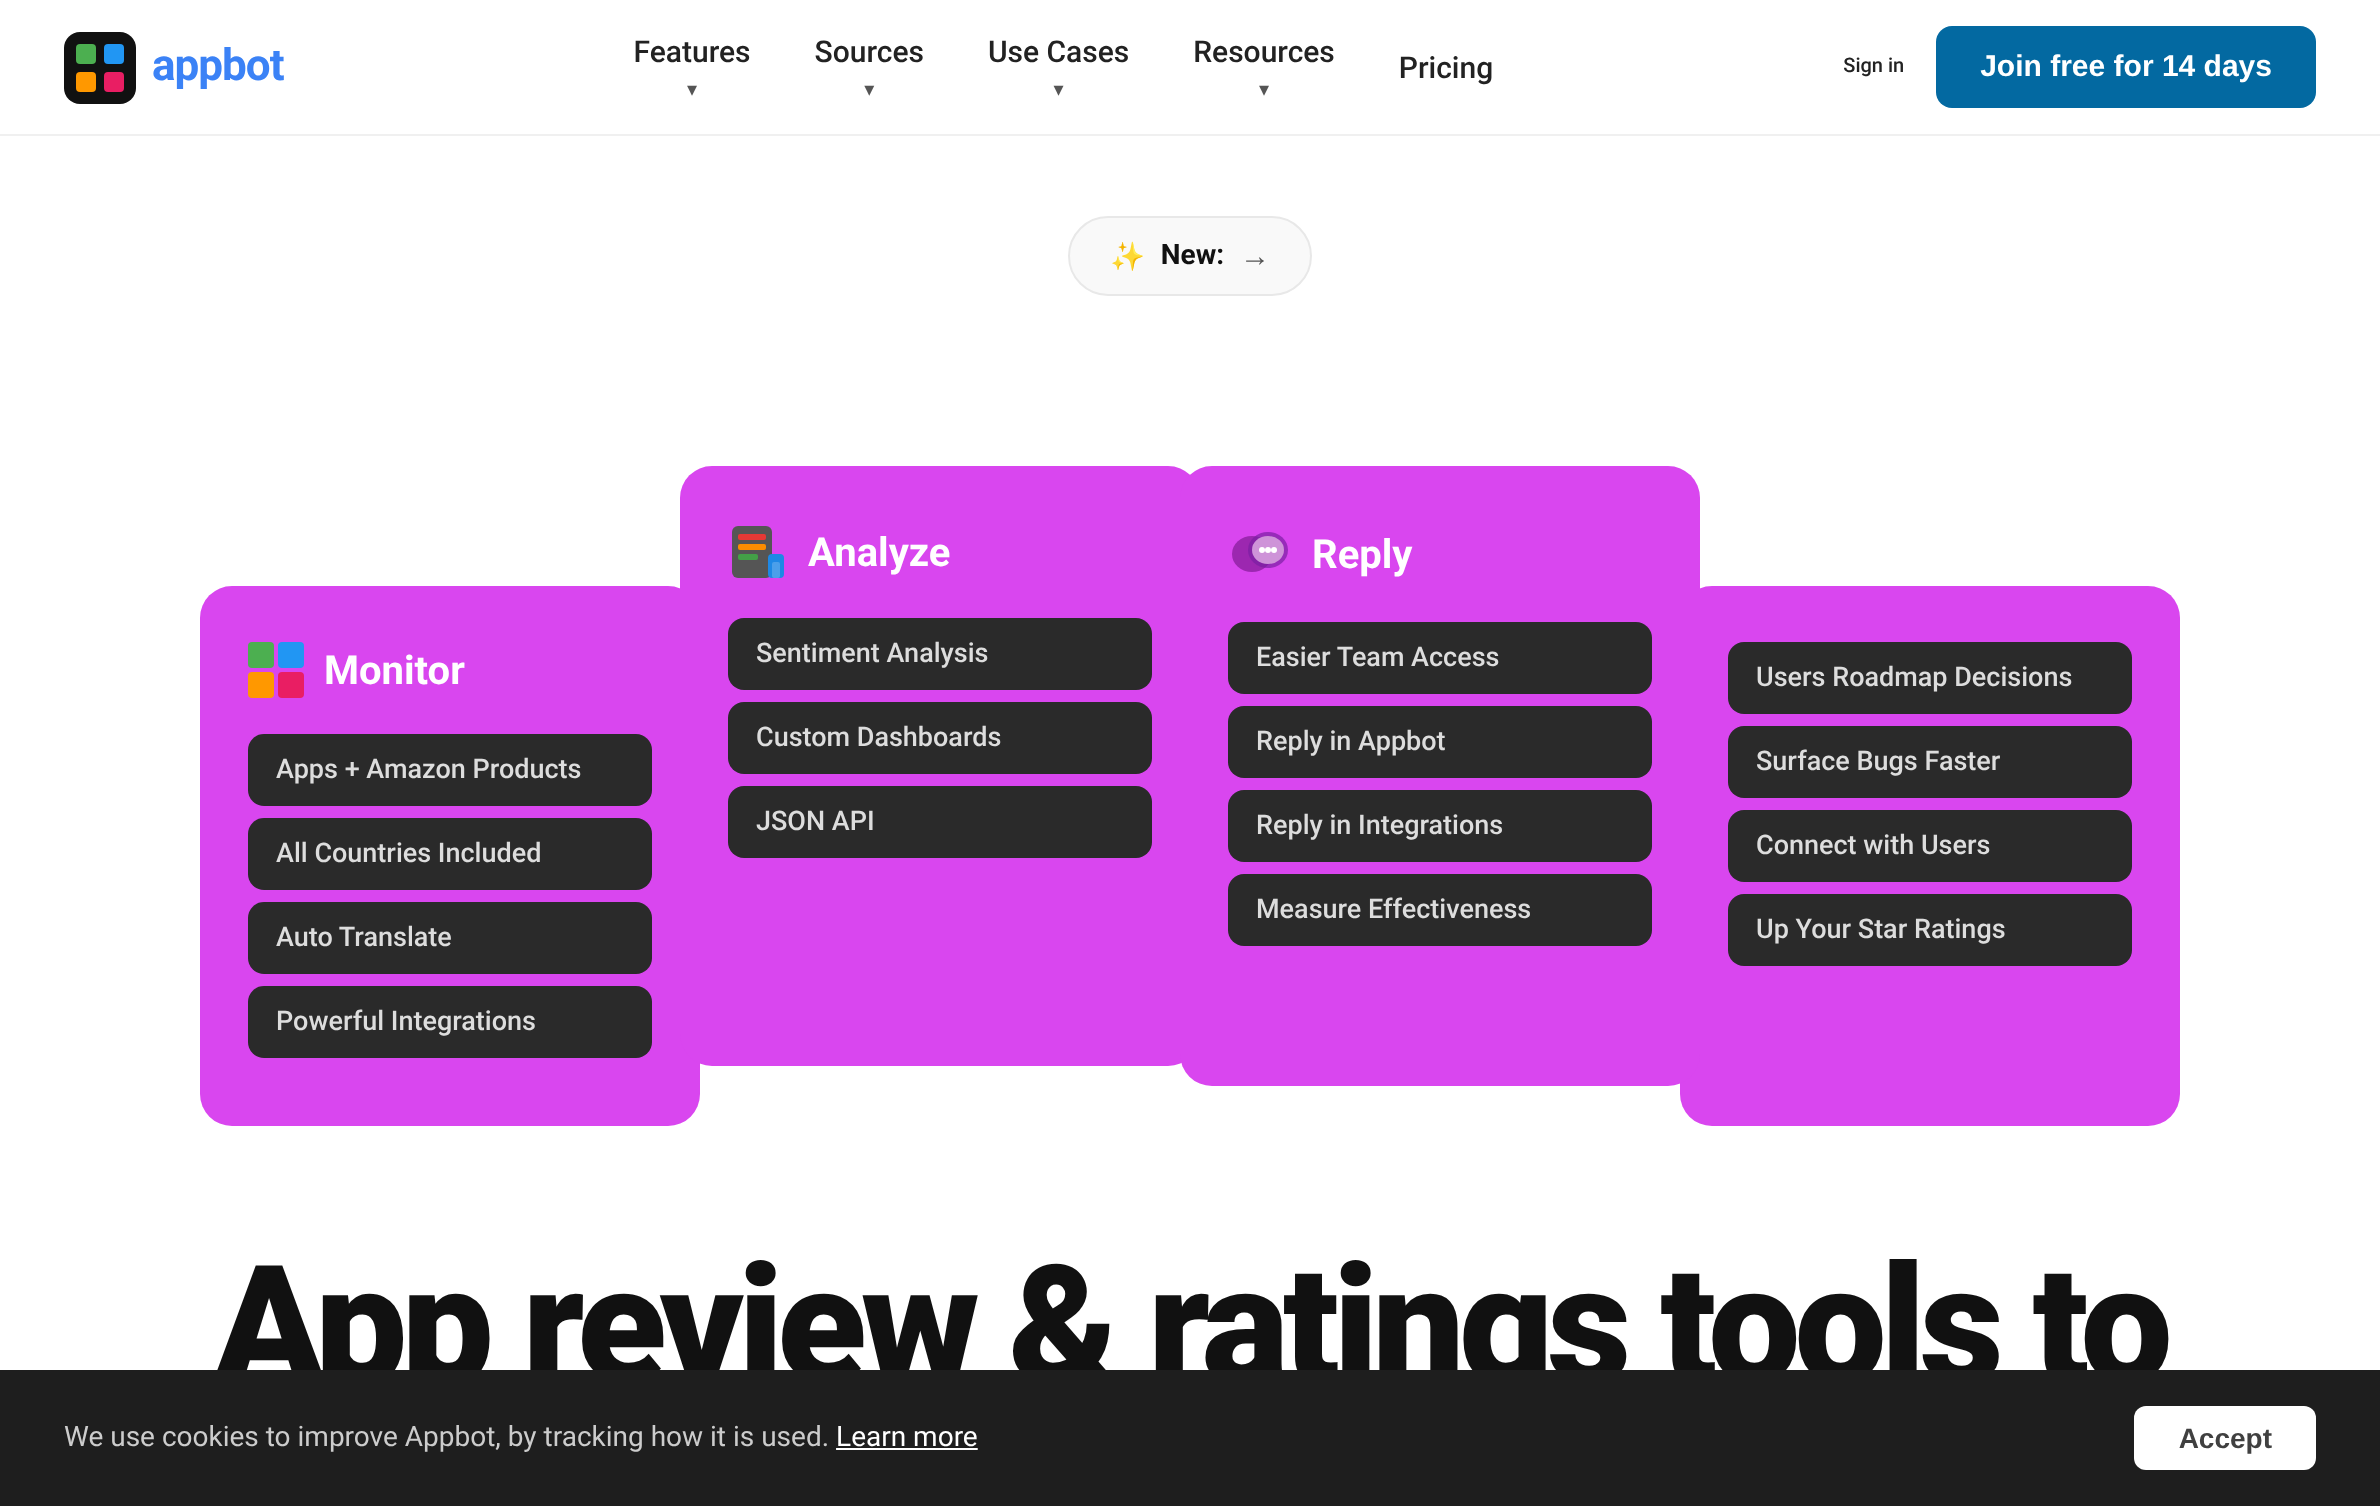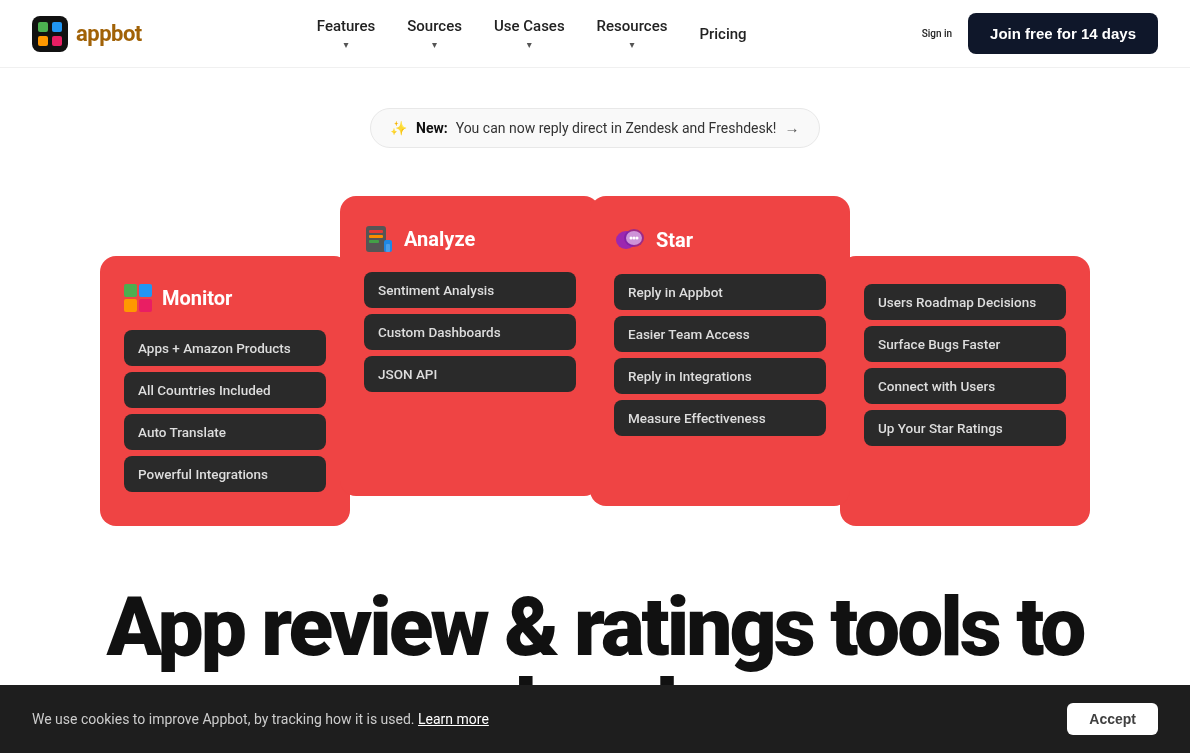--- a/index.html
+++ b/index.html
@@ -33,7 +33,7 @@
     .logo-text {
       font-size: 22px;
       font-weight: 700;
-      color: #a16207;
+      color: #3b82f6;
       letter-spacing: -0.5px;
       text-align: center;
     }

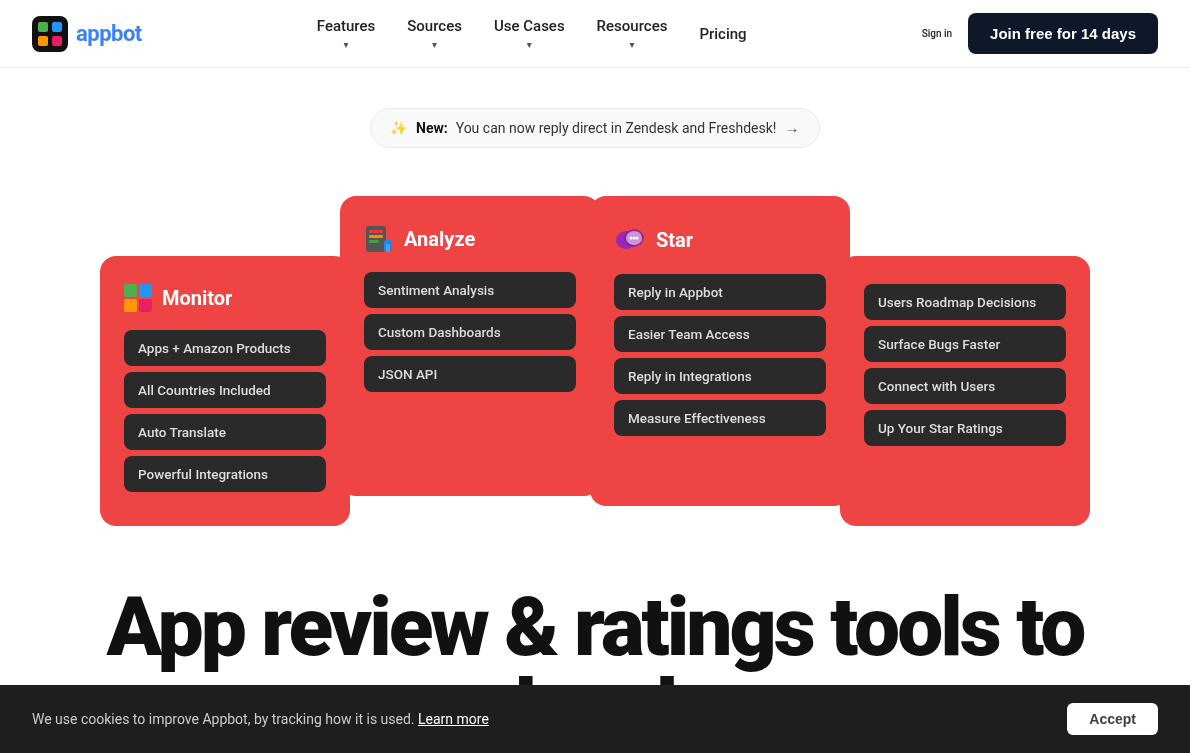--- a/index.html
+++ b/index.html
@@ -71,7 +71,7 @@
       font-weight: 500;
     }
     .join-btn {
-      background: #0f172a;
+      background: #0369a1;
       color: #fff;
       border: none;
       border-radius: 8px;

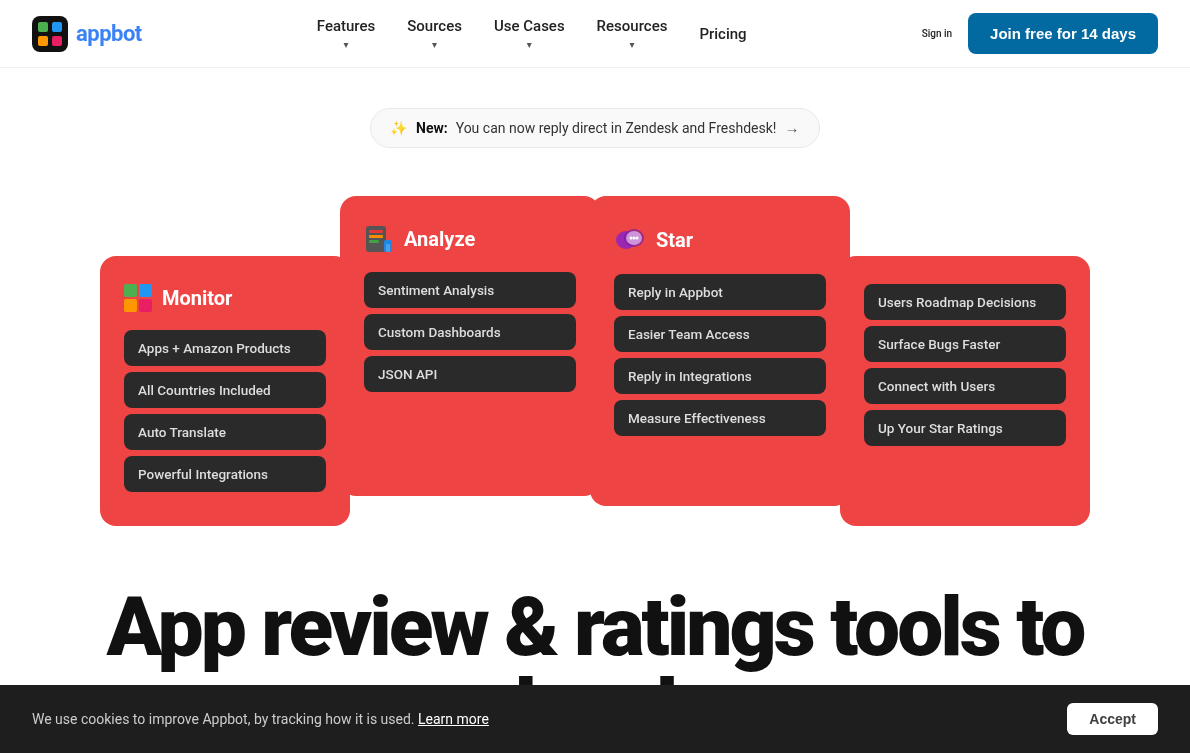--- a/index.html
+++ b/index.html
@@ -315,7 +315,6 @@
   <div class="announcement">
     <span>✨</span>
     <span class="new-badge">New:</span>
-    <span>You can now reply direct in Zendesk and Freshdesk!</span>
     <span class="arrow">→</span>
   </div>
 

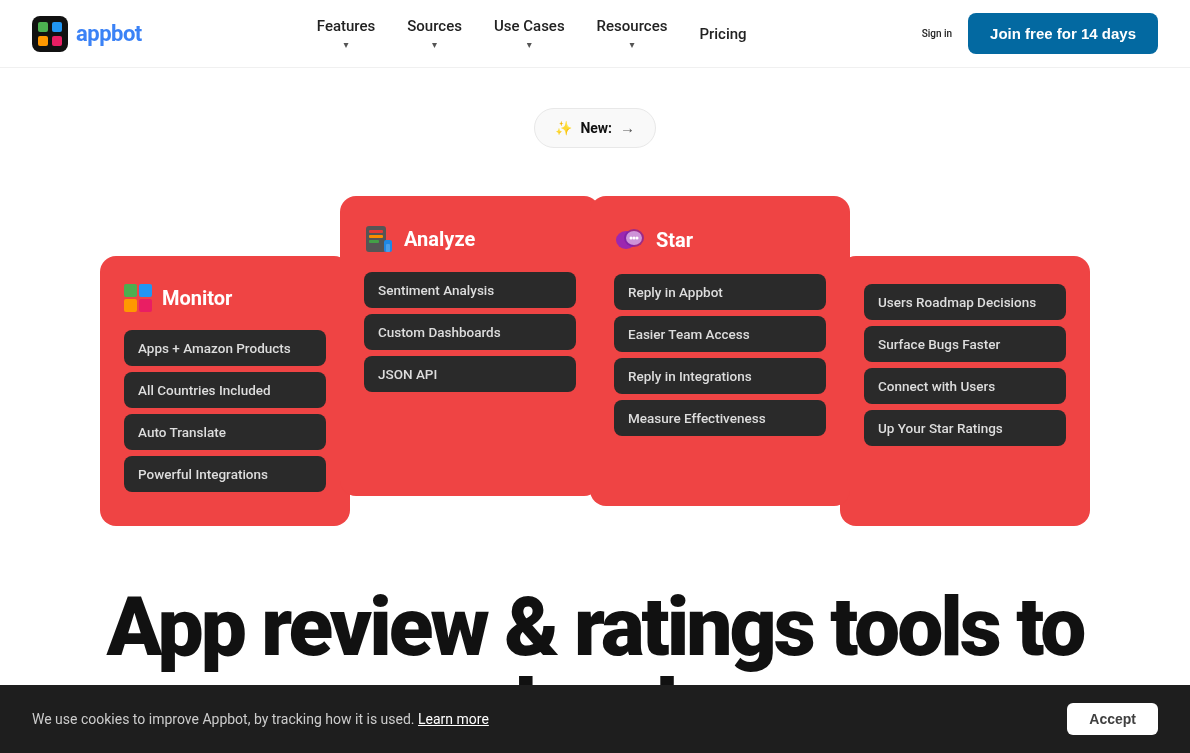--- a/index.html
+++ b/index.html
@@ -126,11 +126,12 @@
     }
 
     .feature-card {
-      background: #ef4444;
+      background: #d946ef;
       border-radius: 16px;
       padding: 28px 24px;
       color: #fff;
       position: relative;
+      margin-top: 37px;
     }
 
     .card-monitor {

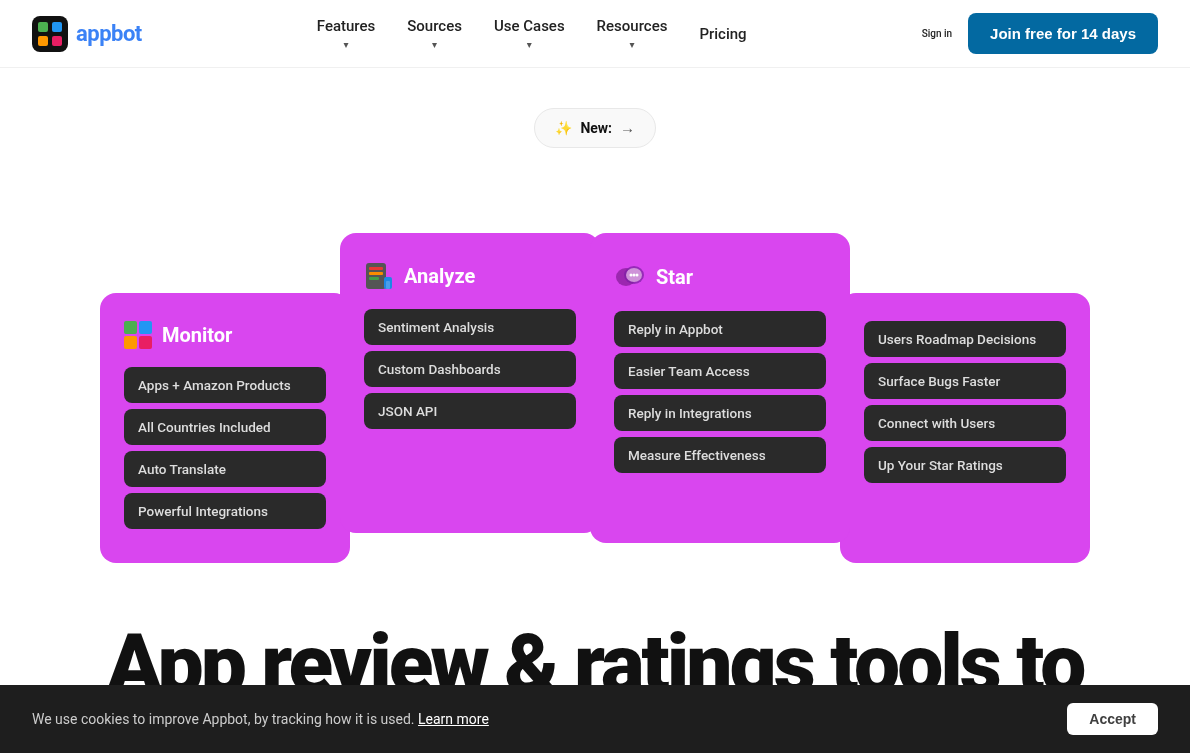--- a/index.html
+++ b/index.html
@@ -368,7 +368,7 @@
           <circle cx="20" cy="14" r="1.5" fill="#fff"></circle>
           <circle cx="23" cy="14" r="1.5" fill="#fff"></circle>
         </svg>
-        <span class="card-title">Star</span>
+        <span class="card-title">Reply</span>
       </div>
       <div class="card-items">
         <div class="card-item">Reply in Appbot</div>

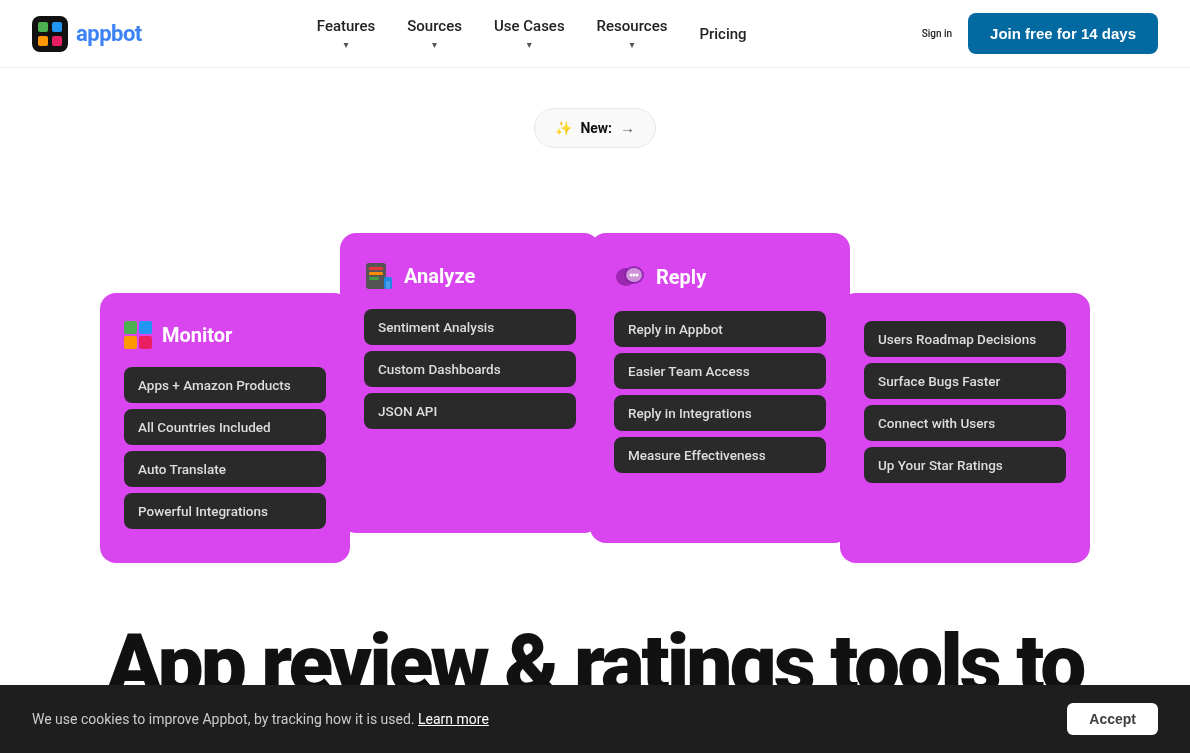--- a/index.html
+++ b/index.html
@@ -371,8 +371,8 @@
         <span class="card-title">Reply</span>
       </div>
       <div class="card-items">
+        <div class="card-item">Easier Team Access</div>
         <div class="card-item">Reply in Appbot</div>
-        <div class="card-item">Easier Team Access</div>
         <div class="card-item">Reply in Integrations</div>
         <div class="card-item">Measure Effectiveness</div>
       </div>

